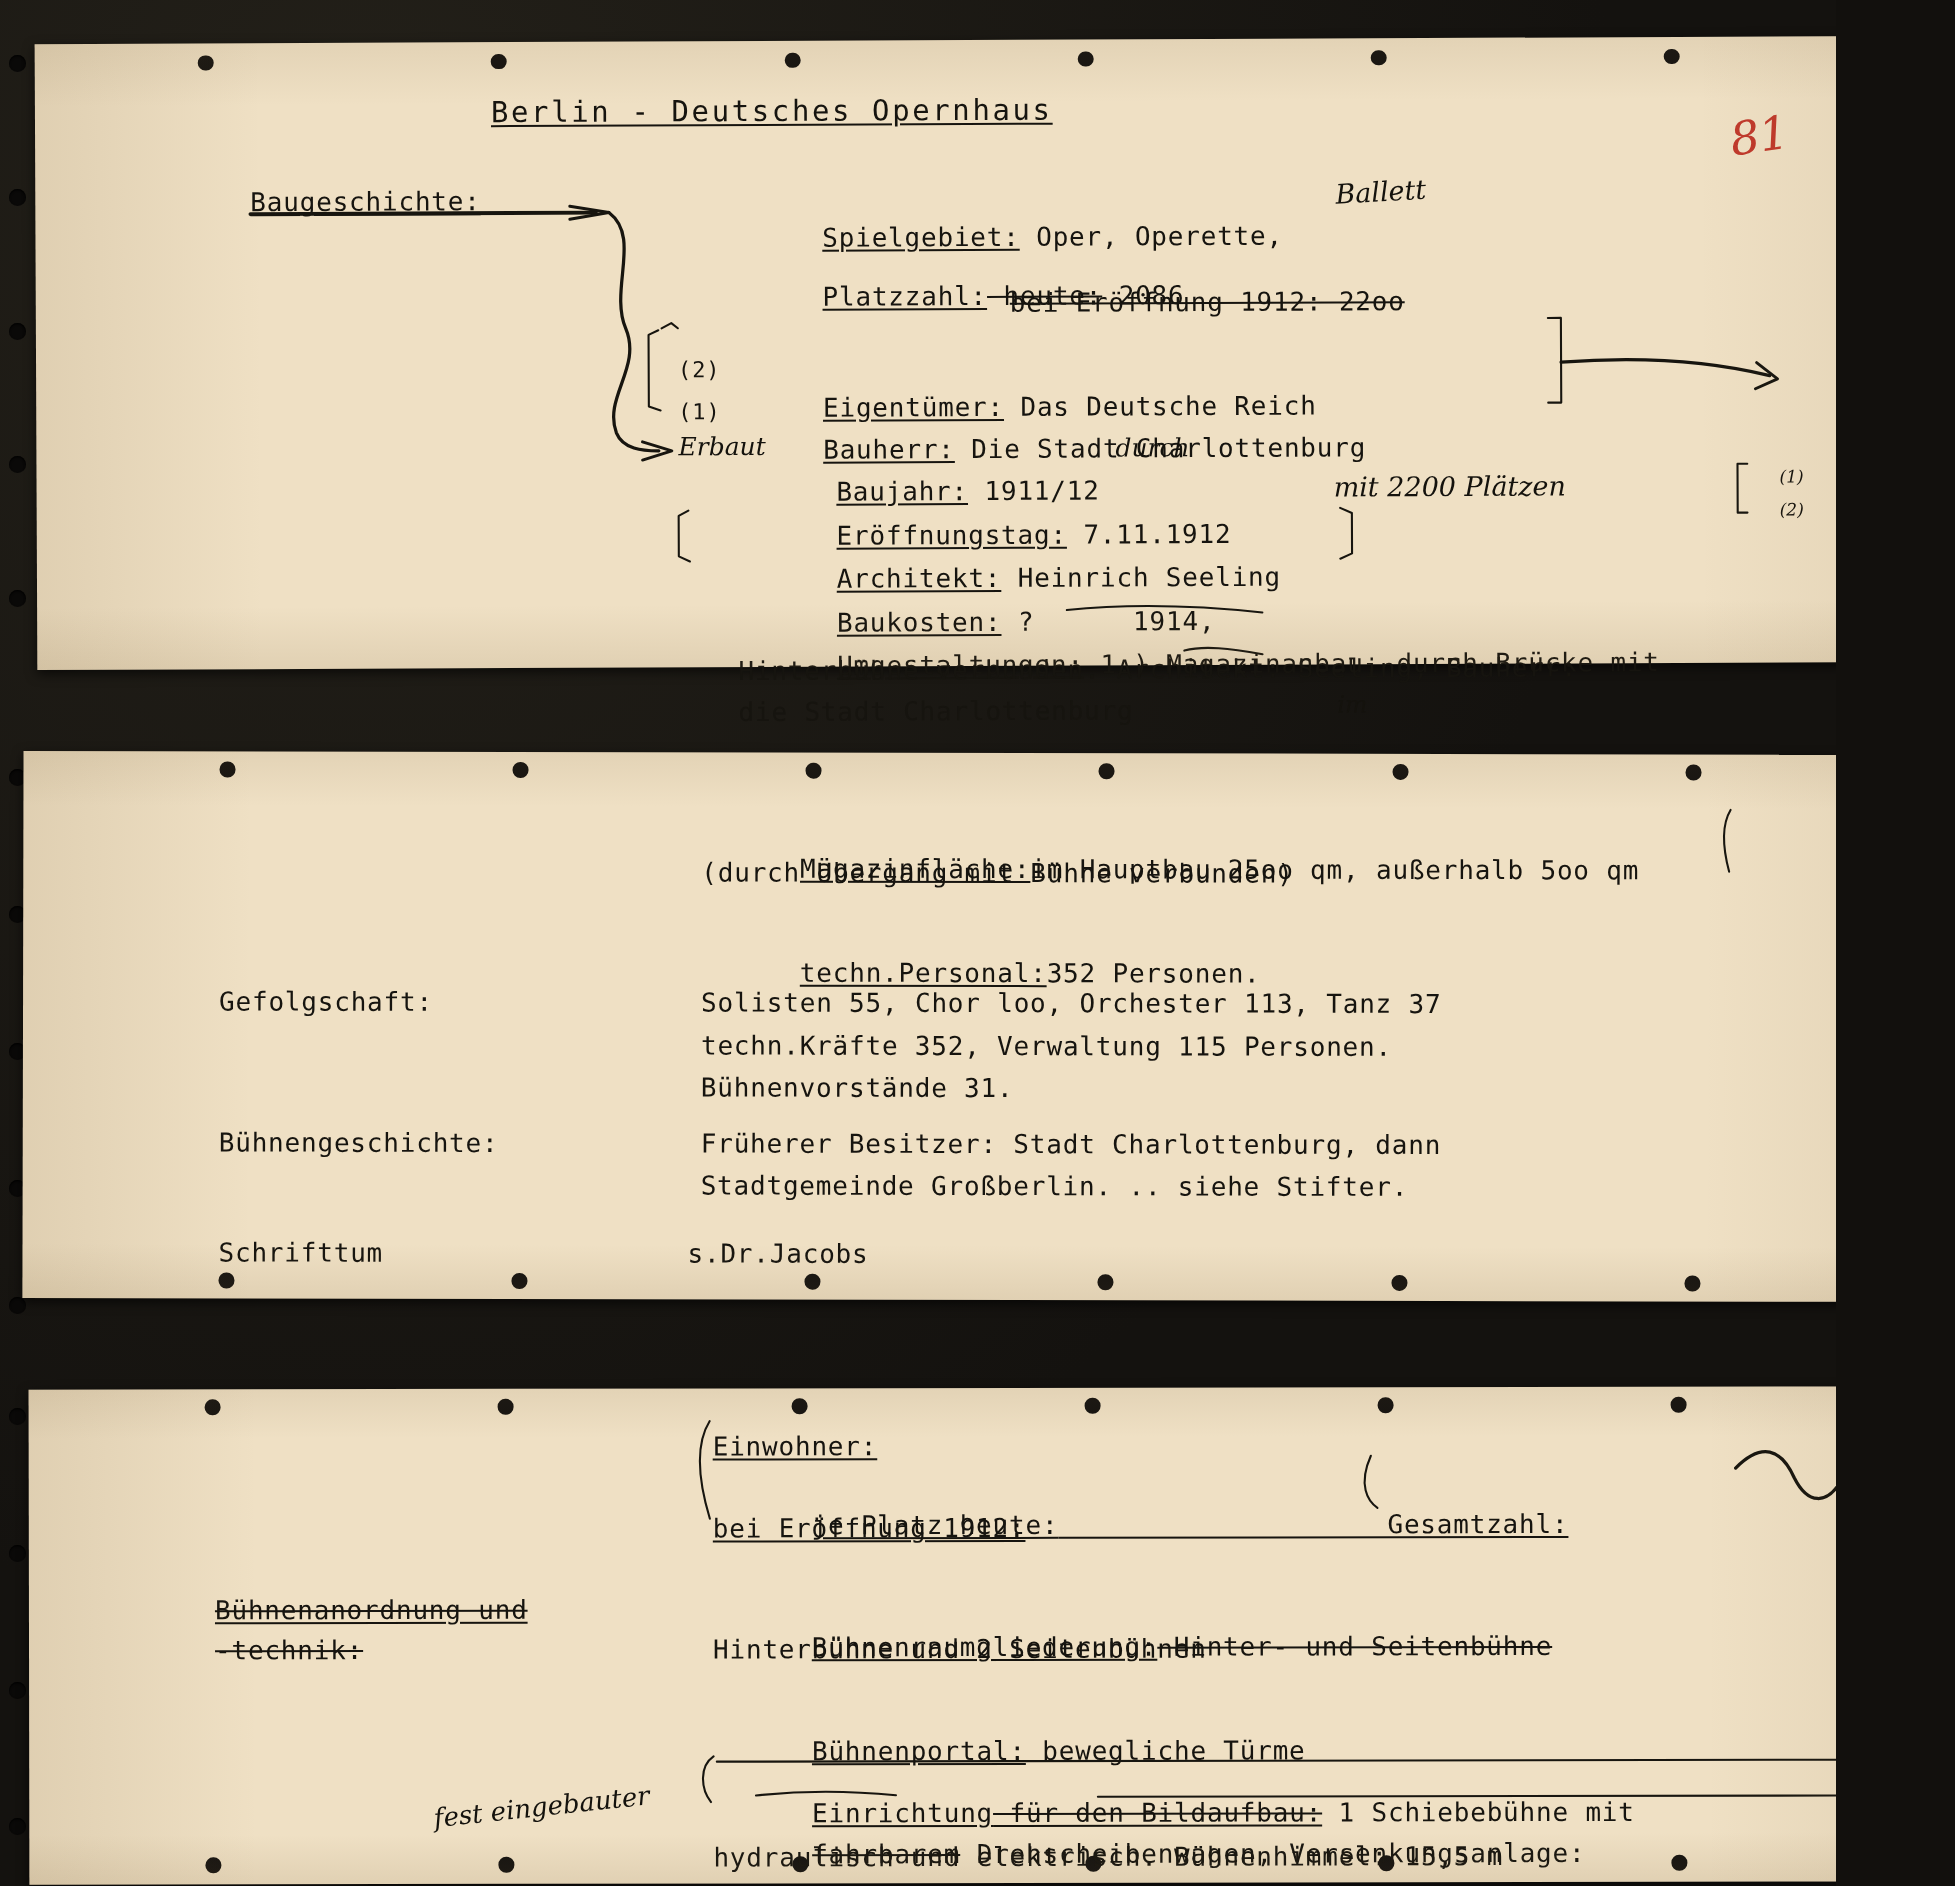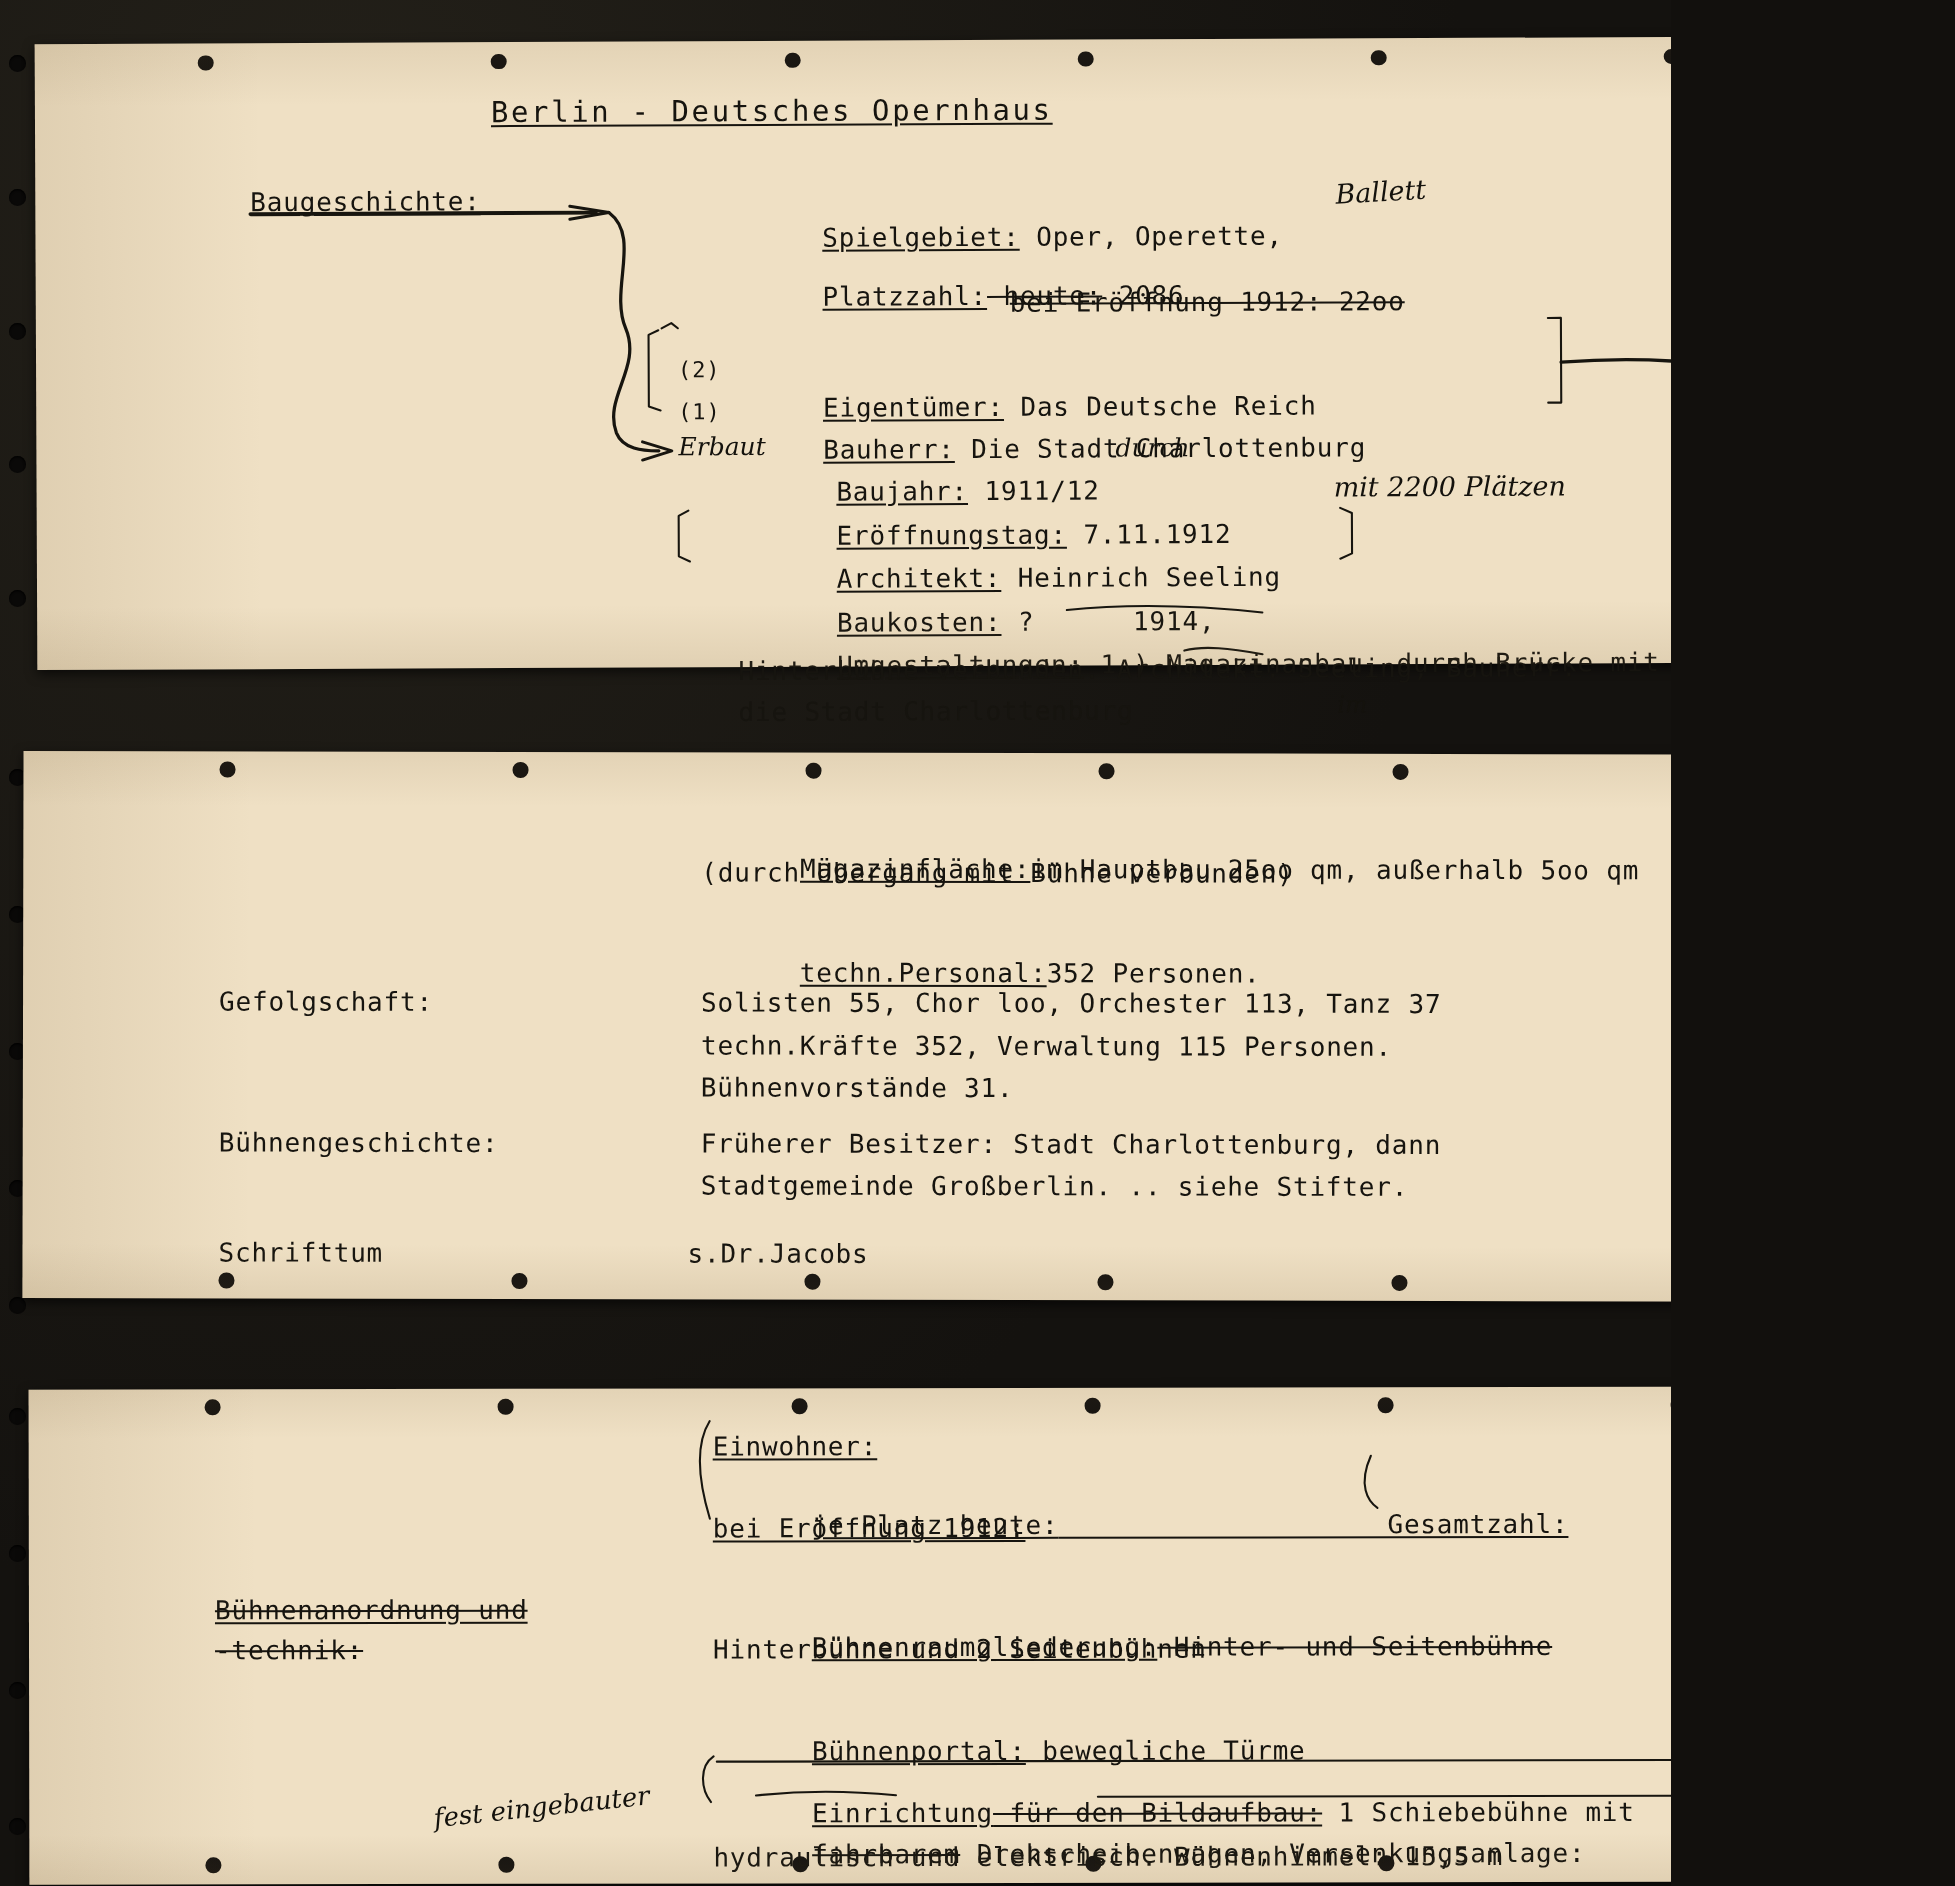--- a/index.html
+++ b/index.html
@@ -9,12 +9,11 @@
   }
   #page {
     position: relative;
-    width: 1659px;
+    width: 1836px;
     height: 1887px;
     background: #171512;
     overflow: hidden;
     font-family: "DejaVu Sans Mono", monospace;
-    padding-left: 12px;
   }
   
   .board {

